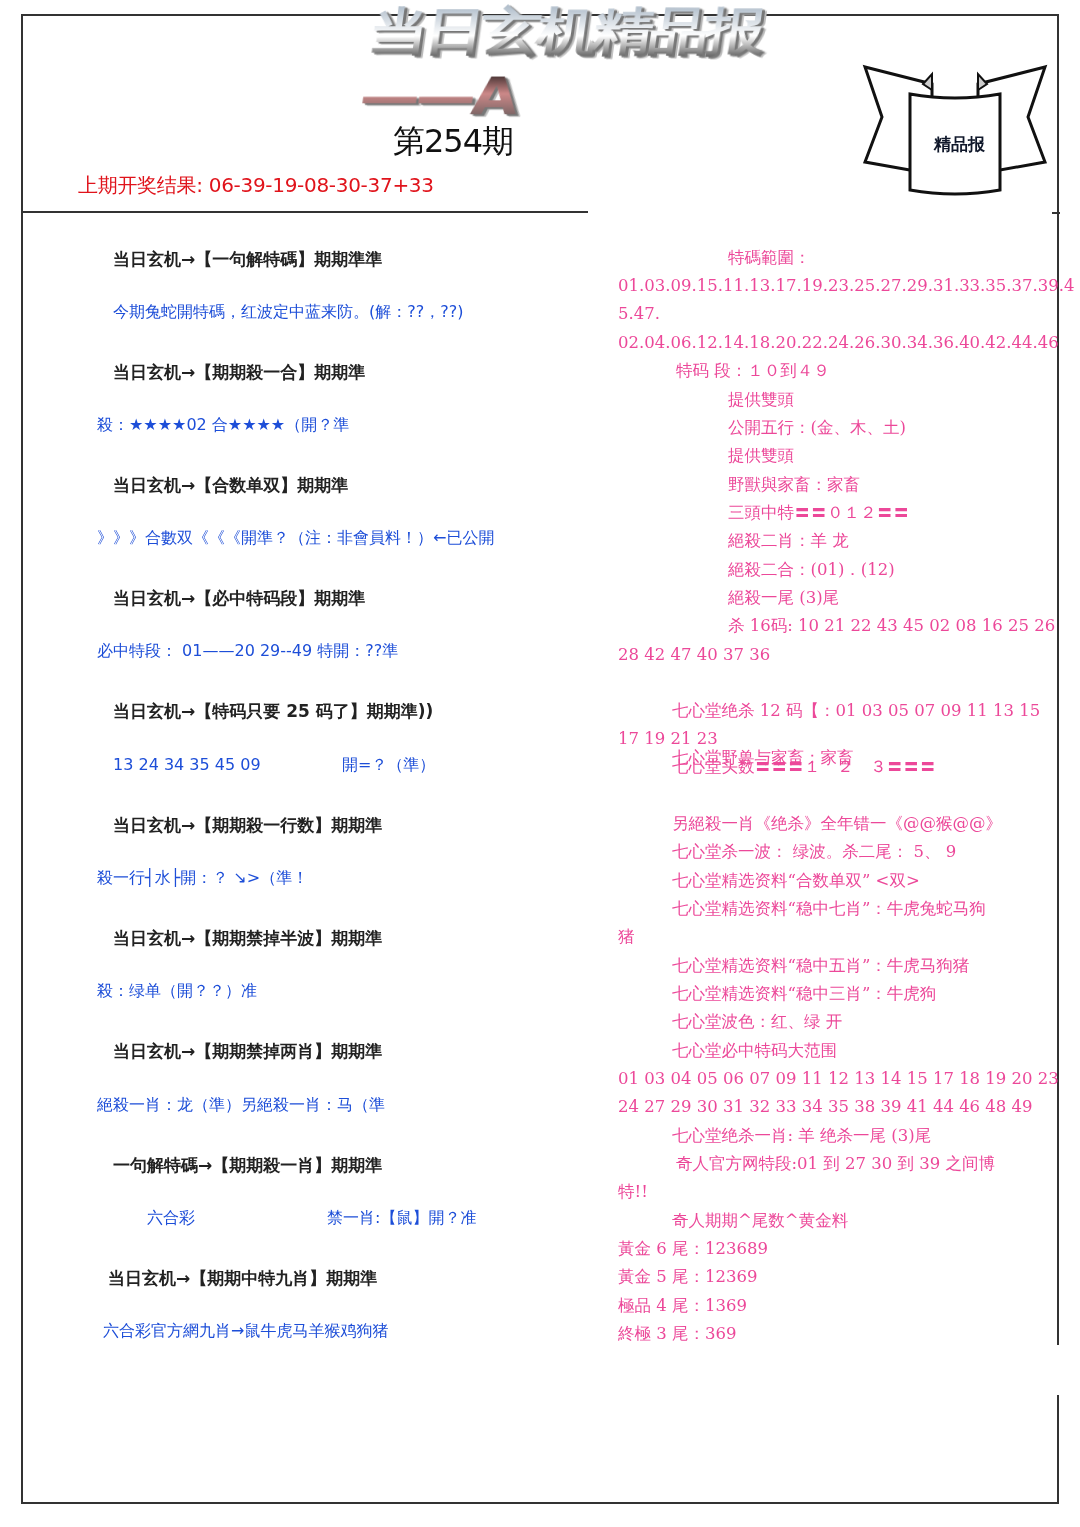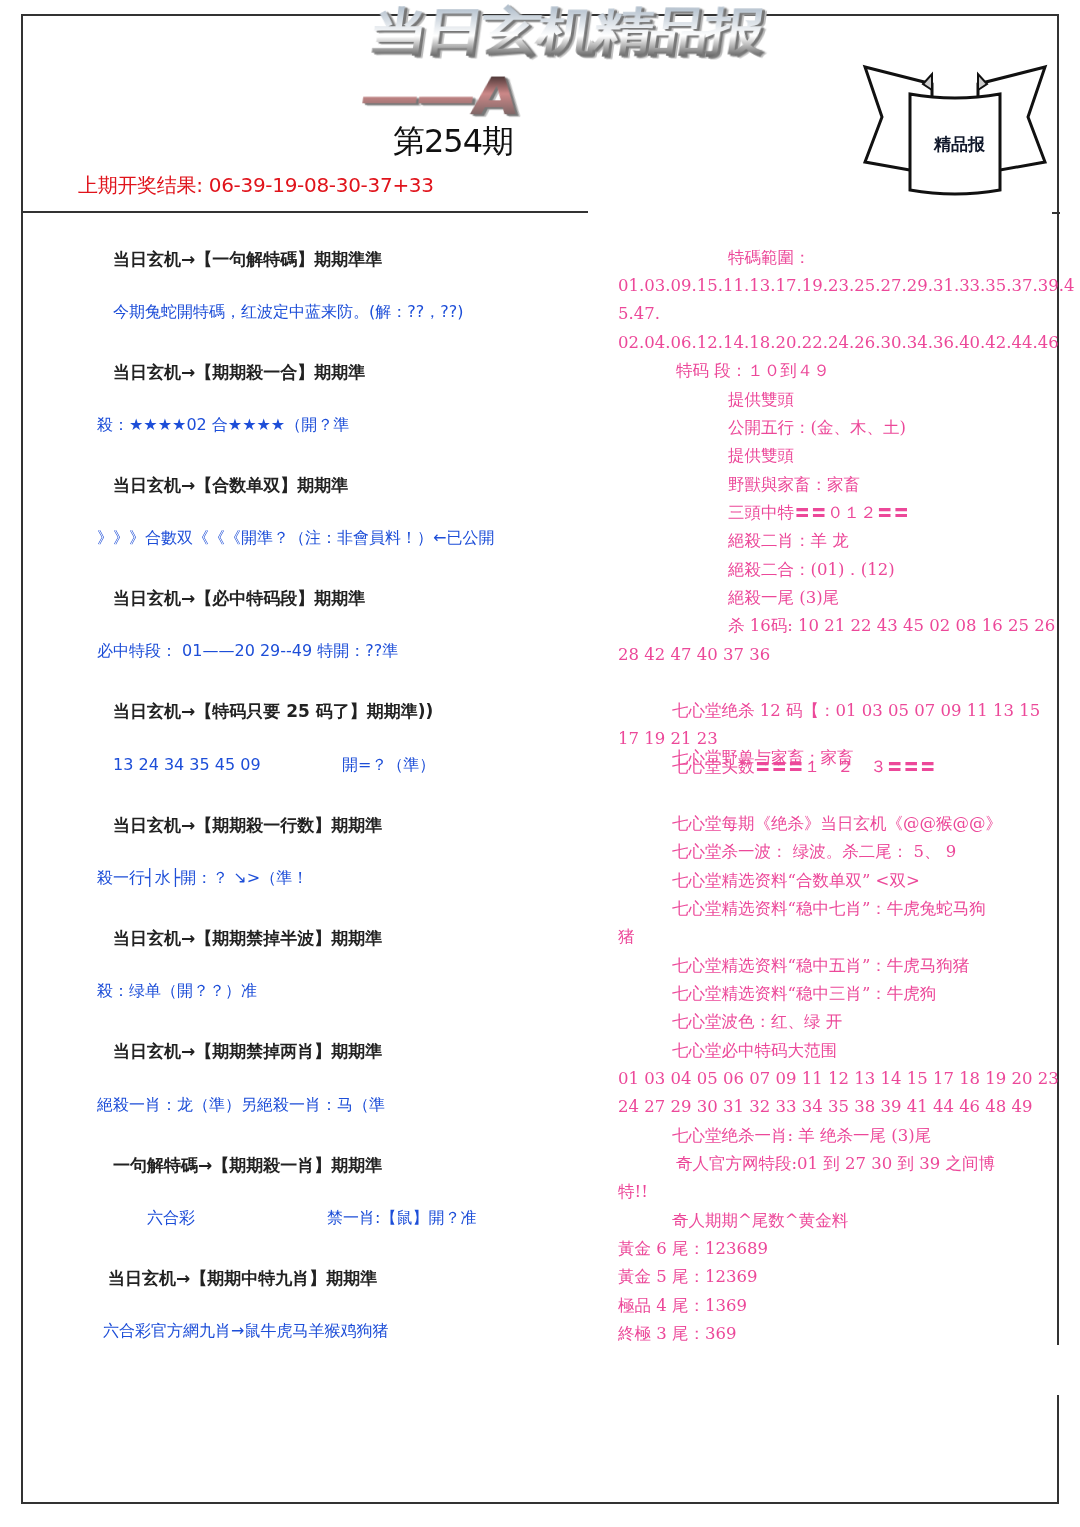--- a/index.html
+++ b/index.html
@@ -105,7 +105,7 @@
 <div class="rl" style="left:618px;top:728px;">17 19 21 23</div>
 <div class="rl" style="left:672px;top:756px;">七心堂头数〓〓〓１　２　３〓〓〓</div>
 <div class="rl" style="left:672px;top:747px;">七心堂野兽与家畜：家畜</div>
-<div class="rl" style="left:672px;top:813px;">七心堂每期《绝杀》当日玄机《@@猴@@》</div>
+<div class="rl" style="left:672px;top:813px;">另絕殺一肖《绝杀》全年错一《@@猴@@》</div>
 <div class="rl" style="left:672px;top:841px;">七心堂杀一波： 绿波。杀二尾： 5、 9</div>
 <div class="rl" style="left:672px;top:870px;">七心堂精选资料“合数单双” &lt;双&gt;</div>
 <div class="rl" style="left:672px;top:898px;">七心堂精选资料“稳中七肖”：牛虎兔蛇马狗</div>

